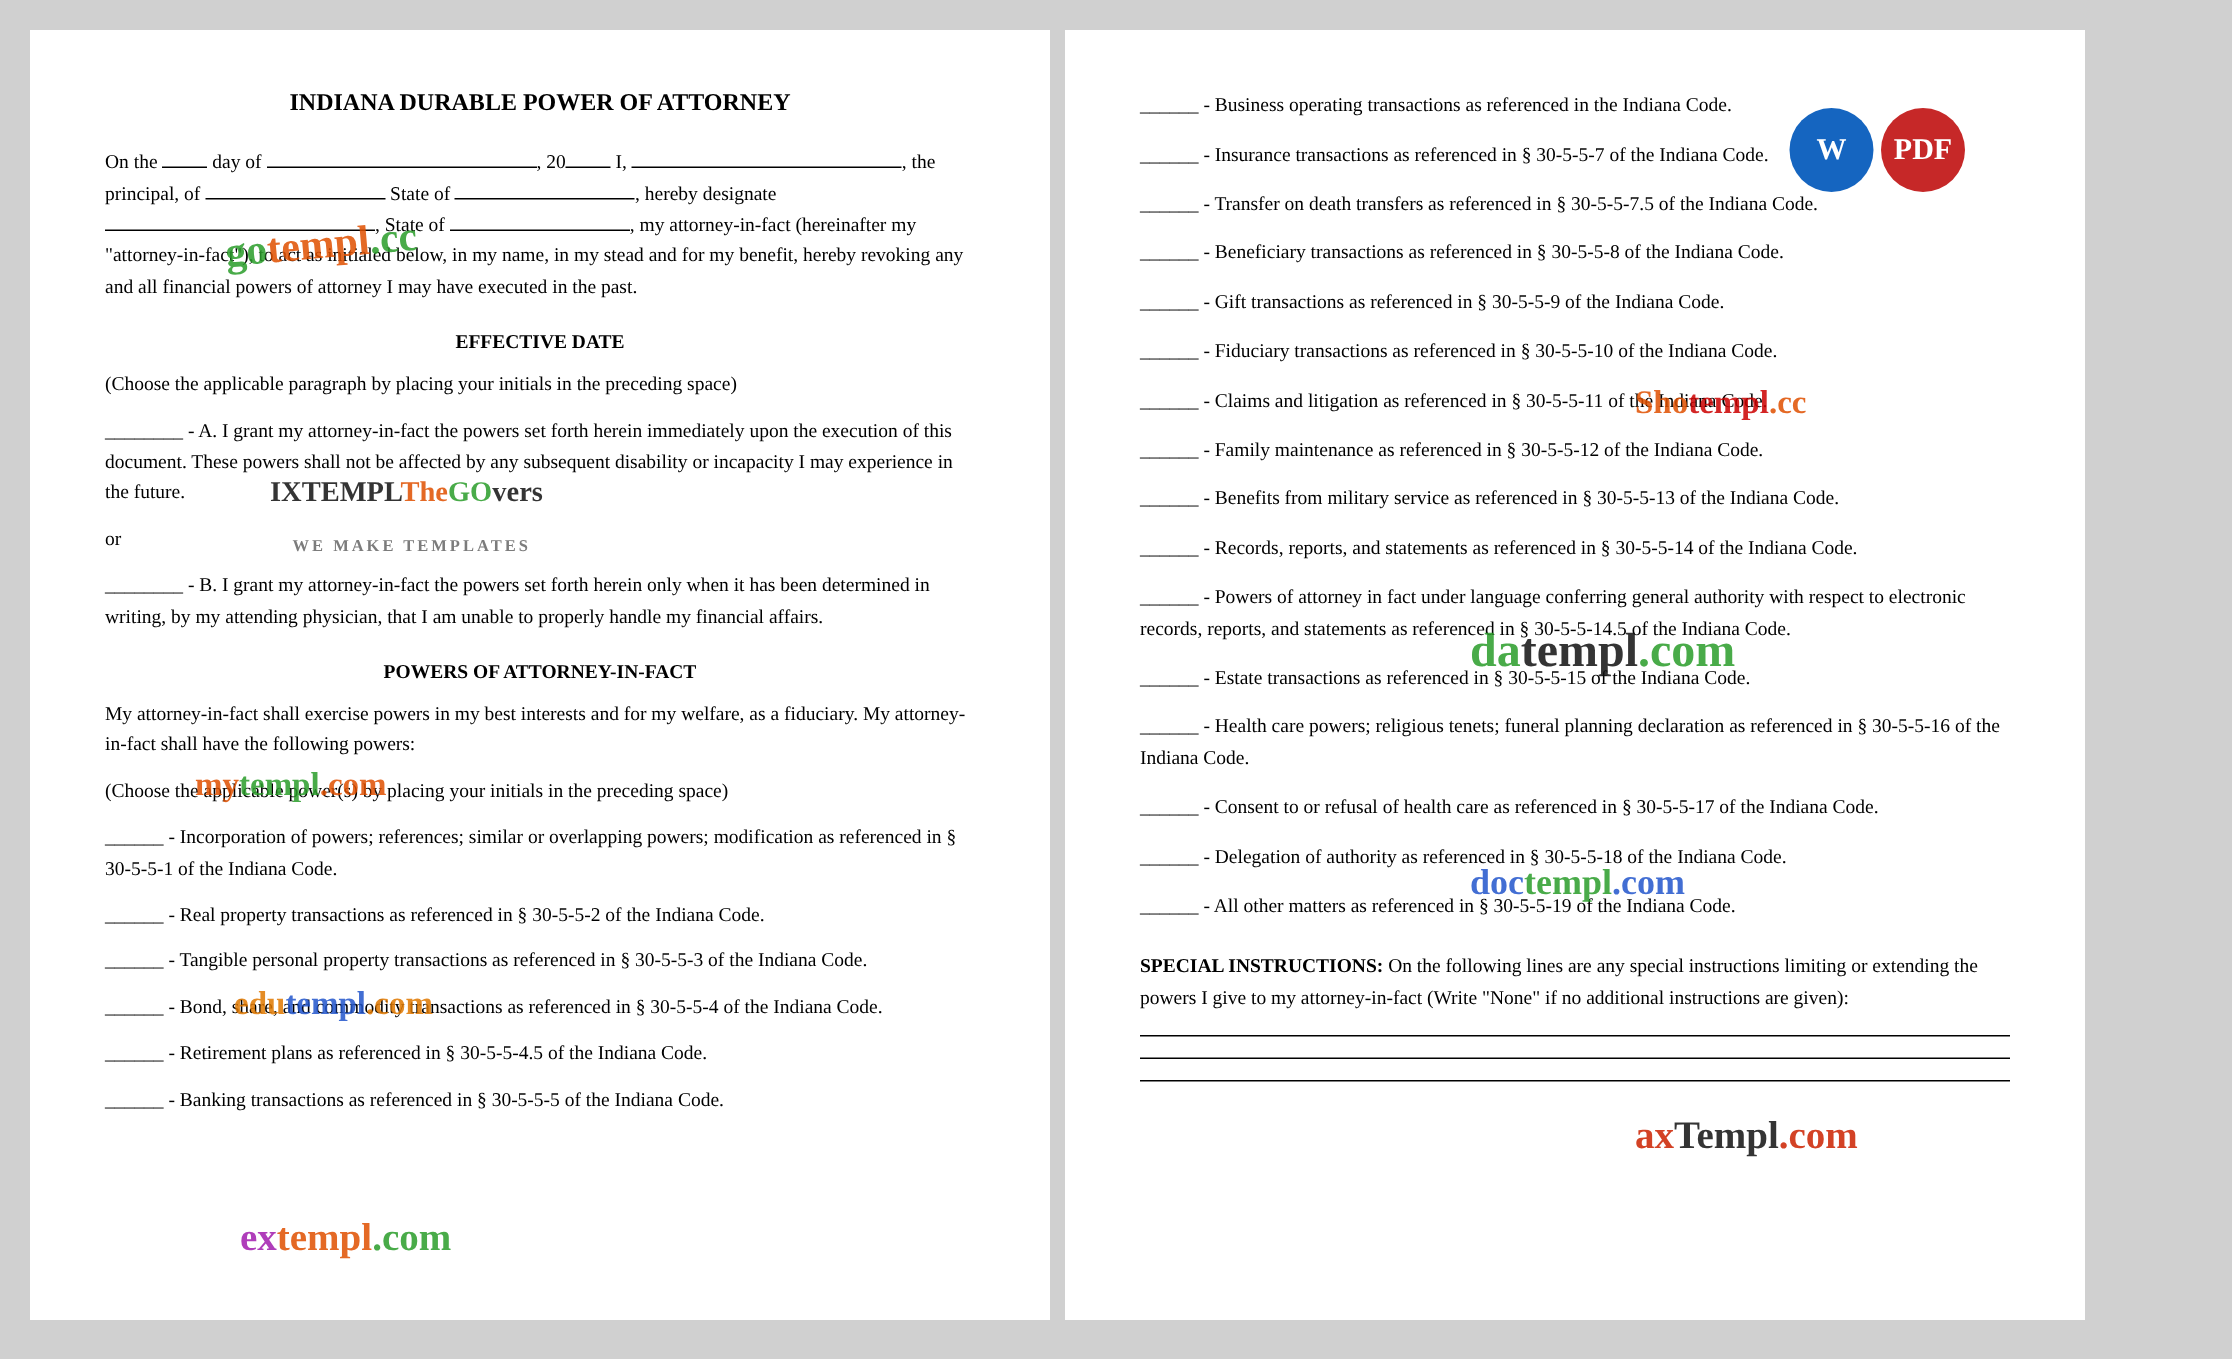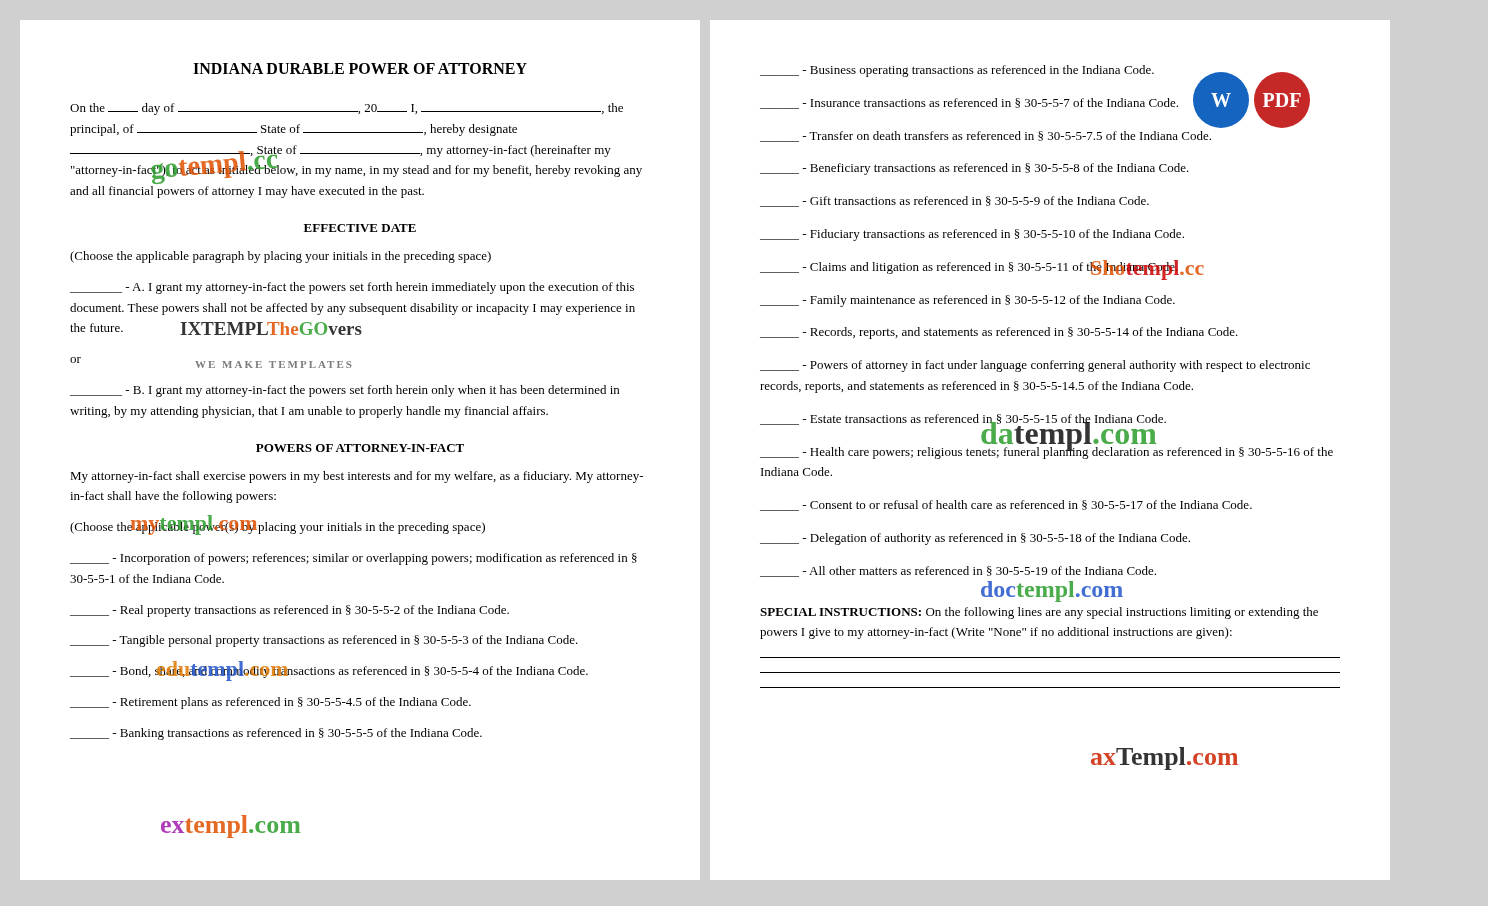--- a/index.html
+++ b/index.html
@@ -250,6 +250,7 @@
         <div class="right-item">______ - Fiduciary transactions as referenced in § 30-5-5-10 of the Indiana Code.</div>
         <div class="right-item">______ - Claims and litigation as referenced in § 30-5-5-11 of the Indiana Code.</div>
         <div class="right-item">______ - Family maintenance as referenced in § 30-5-5-12 of the Indiana Code.</div>
+        <div class="right-item">______ - Benefits from military service as referenced in § 30-5-5-13 of the Indiana Code.</div>
         <div class="right-item">______ - Records, reports, and statements as referenced in § 30-5-5-14 of the Indiana Code.</div>
         <div class="right-item">______ - Powers of attorney in fact under language conferring general authority with respect to electronic records, reports, and statements as referenced in § 30-5-5-14.5 of the Indiana Code.</div>
         <div class="right-item">______ - Estate transactions as referenced in § 30-5-5-15 of the Indiana Code.</div>

